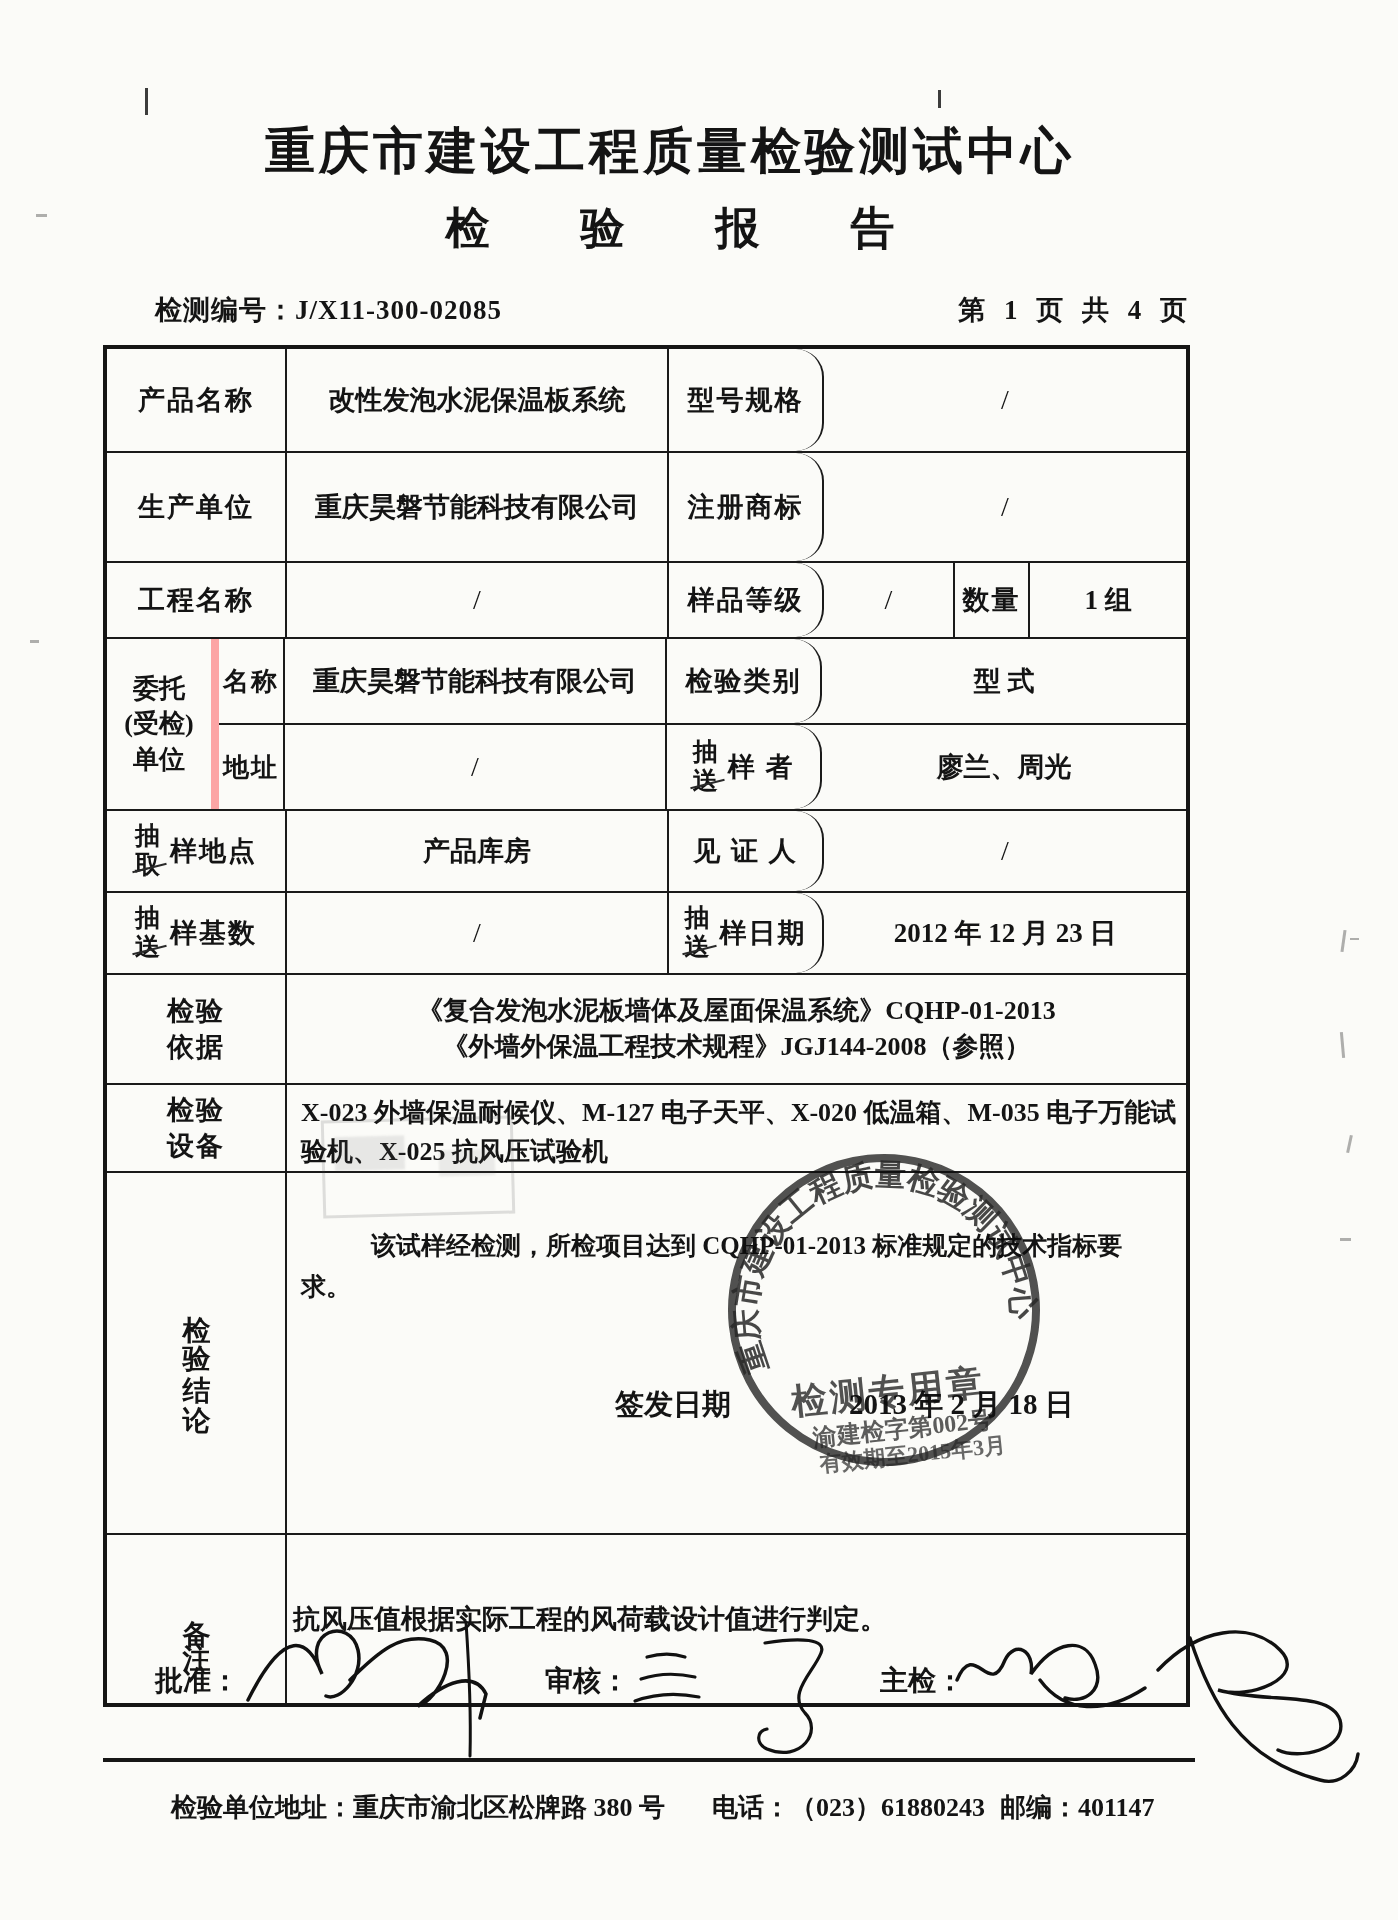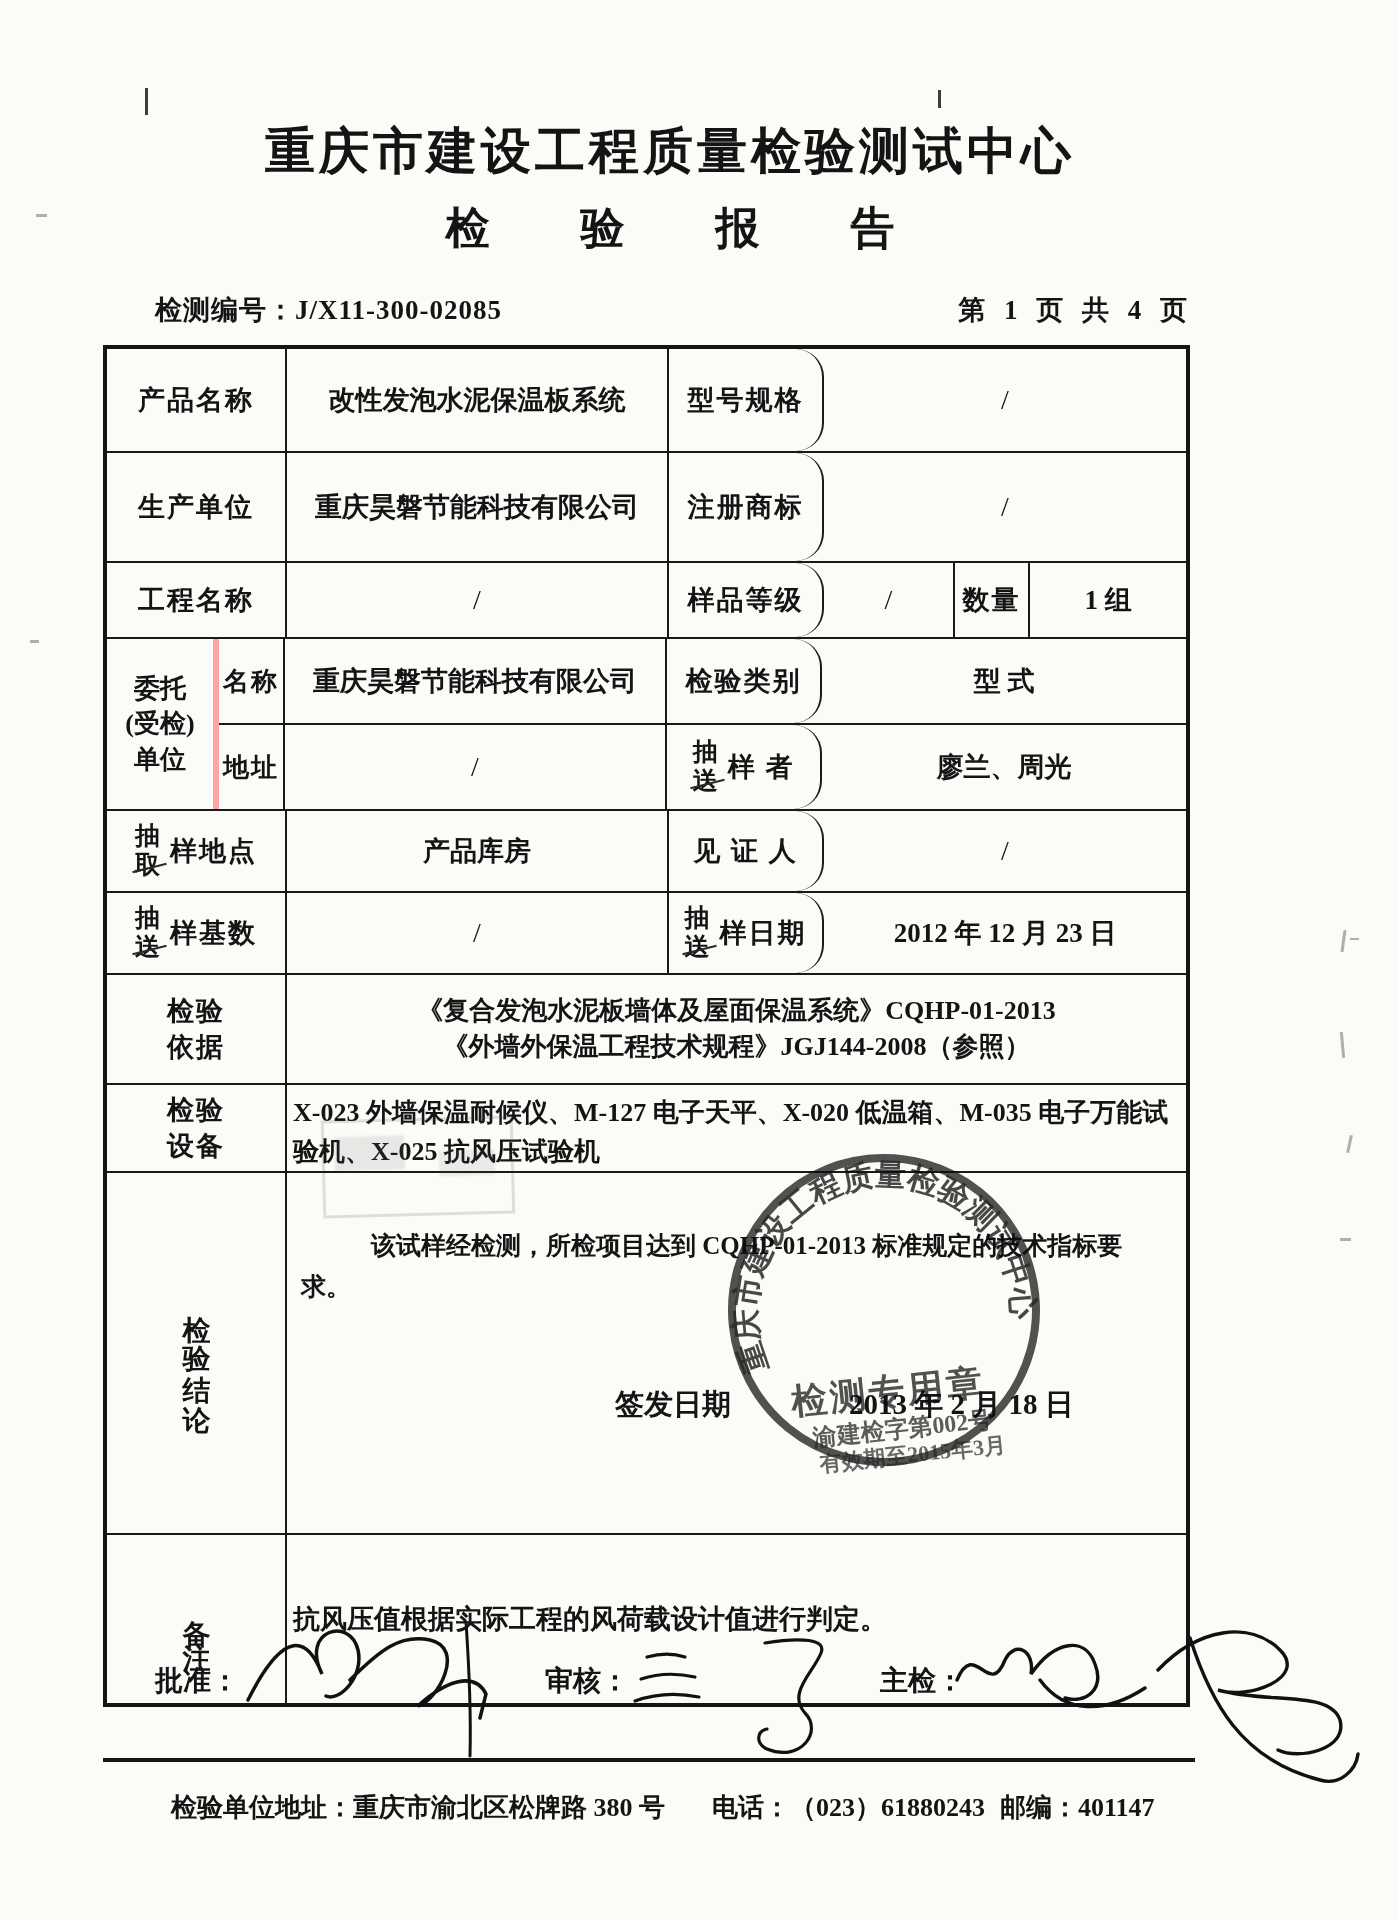--- a/index.html
+++ b/index.html
@@ -30,7 +30,7 @@
   .h8 { height:110px; } .h9 { height:88px; } .h10 { height:362px; } .h11 { height:168px; }
 
   
-  .group-left { width:112px; border-right:6px solid #fca5a5; display:flex; flex-direction:column; justify-content:center; align-items:center; font-size:26px; font-weight:700; line-height:1.35; }
+  .group-left { width:112px; border-right:8px solid #fca5a5; display:flex; flex-direction:column; justify-content:center; align-items:center; font-size:26px; font-weight:700; line-height:1.35; }
   .group-right { flex:1; display:flex; flex-direction:column; }
   .sub-row { display:flex; flex:1; }
   .sub-row.first { border-bottom:2px solid #1a1a1a; }

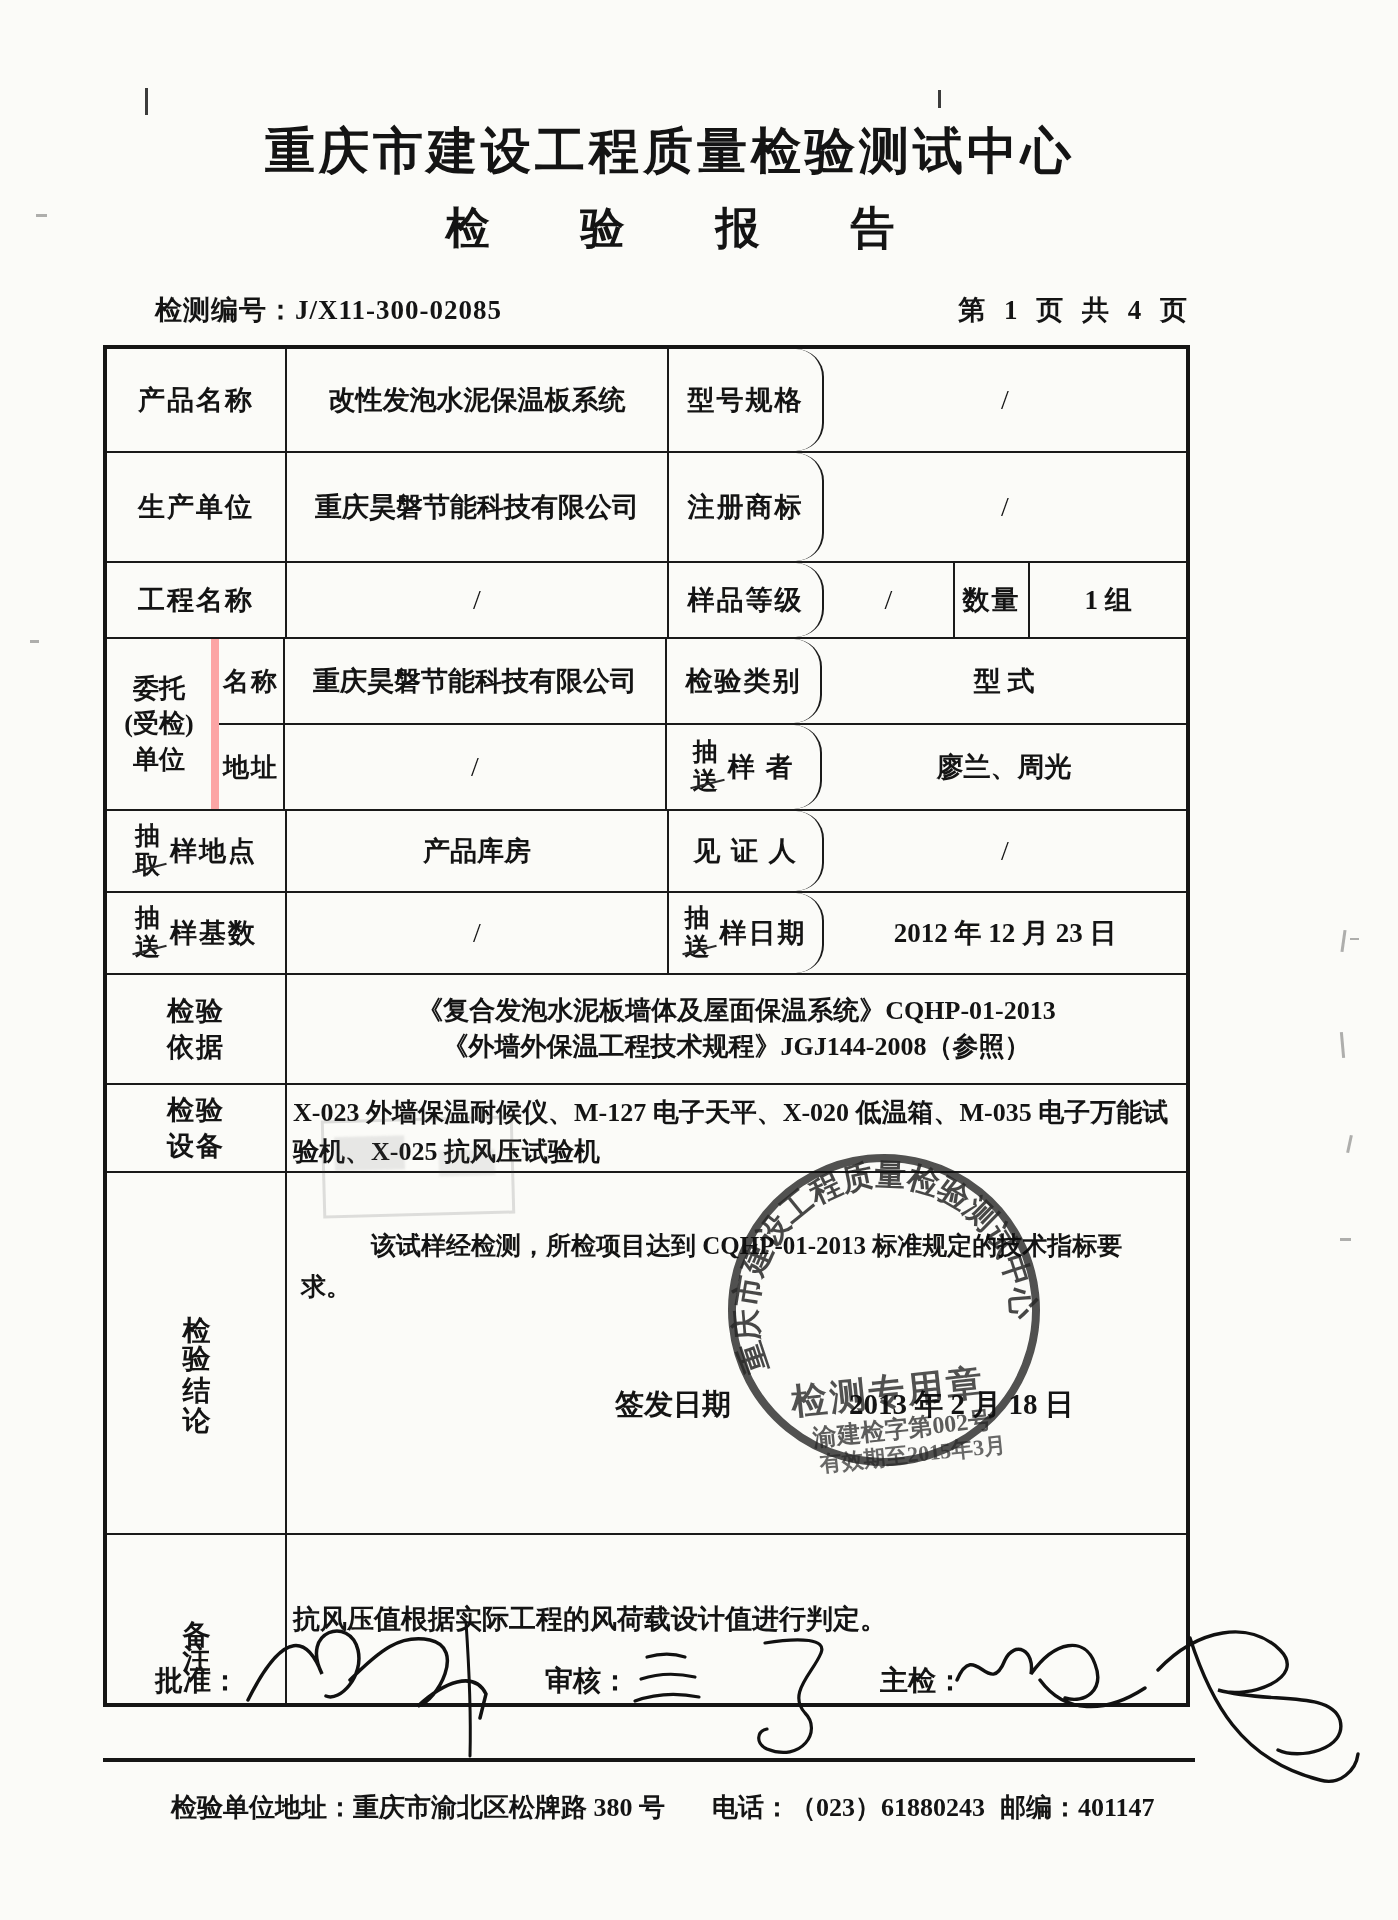--- a/index.html
+++ b/index.html
@@ -46,7 +46,7 @@
 
   
   .basis-cell { flex-direction:column; justify-content:center; line-height:1.38; font-weight:700; font-size:26px; }
-  .equip-cell { display:block; text-align:left; padding:8px 6px 0 6px; font-weight:700; font-size:26px; line-height:1.5; }
+  .equip-cell { display:block; text-align:left; padding:8px 6px 0 14px; font-weight:700; font-size:26px; line-height:1.5; }
 
   
   .concl-label { writing-mode:vertical-rl; text-orientation:upright; letter-spacing:30px; font-size:28px; font-weight:700; }

